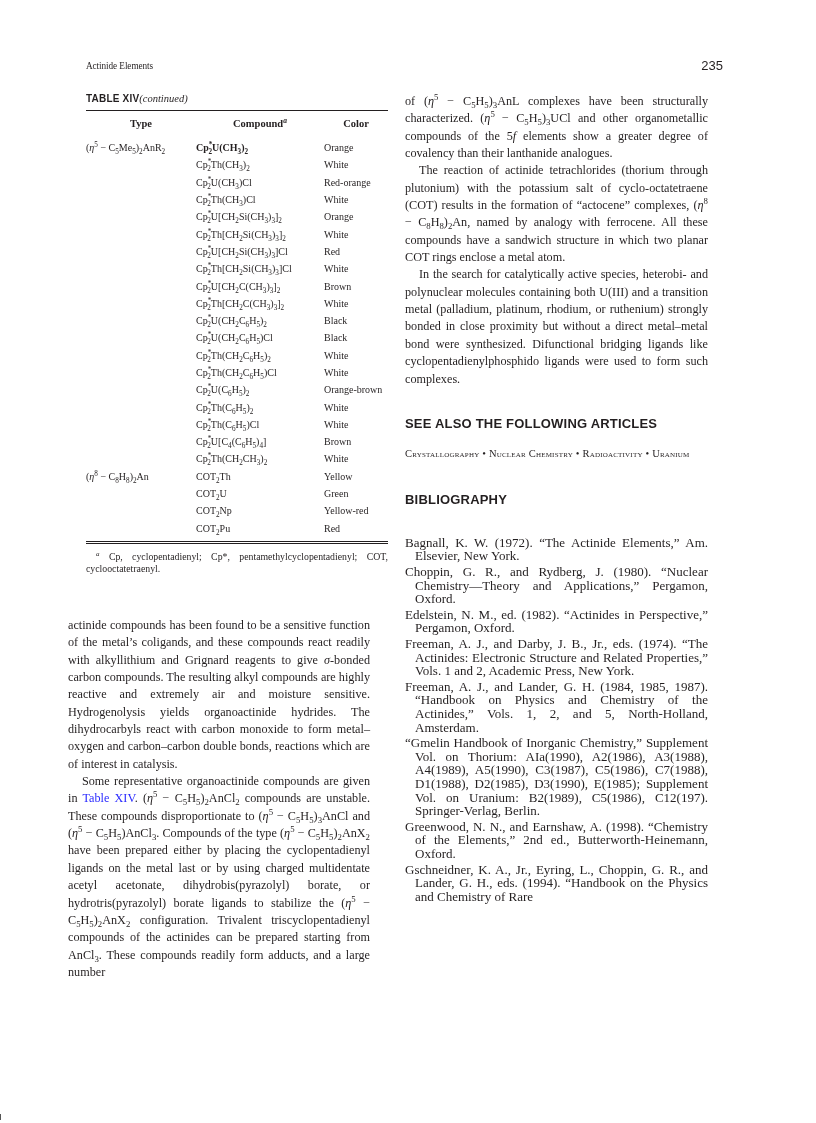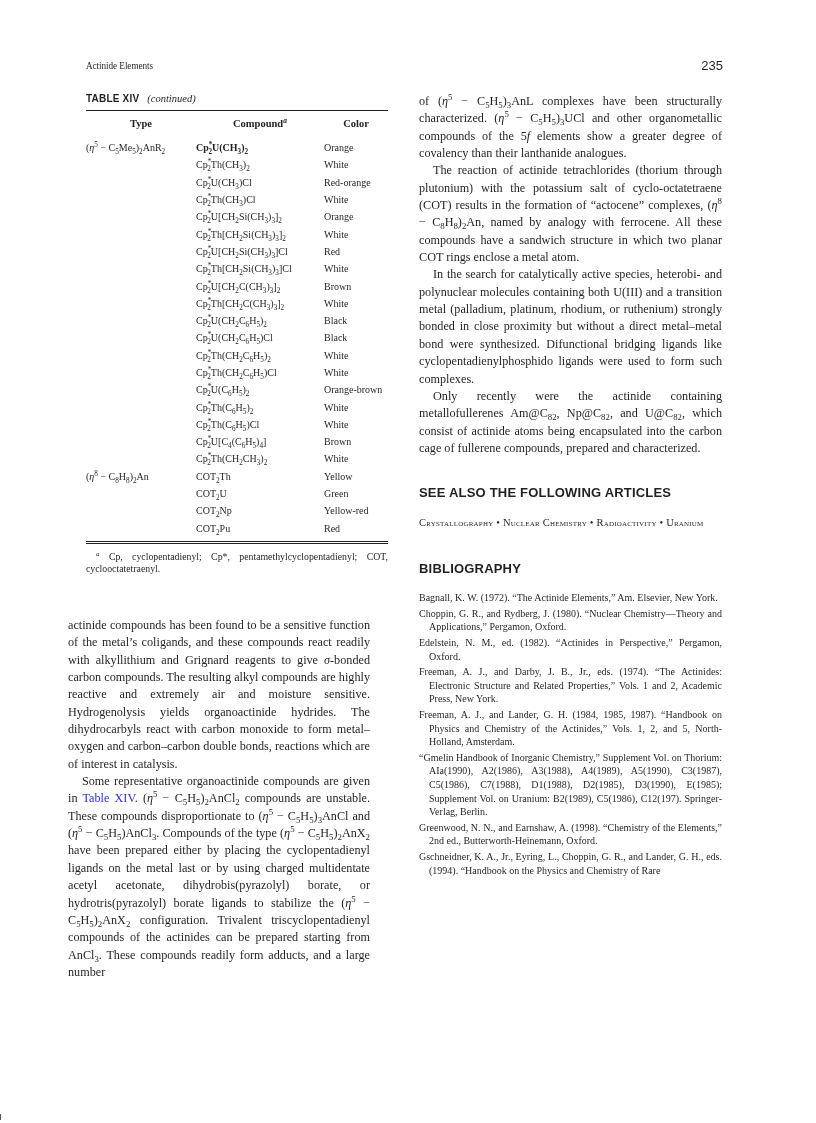--- a/index.html
+++ b/index.html
@@ -17,7 +17,7 @@
   .table-caption { font-family: "Liberation Sans", sans-serif; font-weight: bold; font-size: 10px;
                    letter-spacing: 0.2px; margin-bottom: 6px; }
   .table-caption .cont { font-family: "Liberation Serif", serif; font-weight: normal; font-style: italic;
-                         font-size: 10.5px; margin-left: 8px; letter-spacing: 0; }
+                         font-size: 10.5px; letter-spacing: 0; }
   .rule-thick { border-top: 1.6px solid #231f20; }
   .rule-double { border-top: 1px solid #231f20; border-bottom: 1px solid #231f20; height: 1px; }
   table.data { width: 302px; border-collapse: collapse; font-size: 10px; }

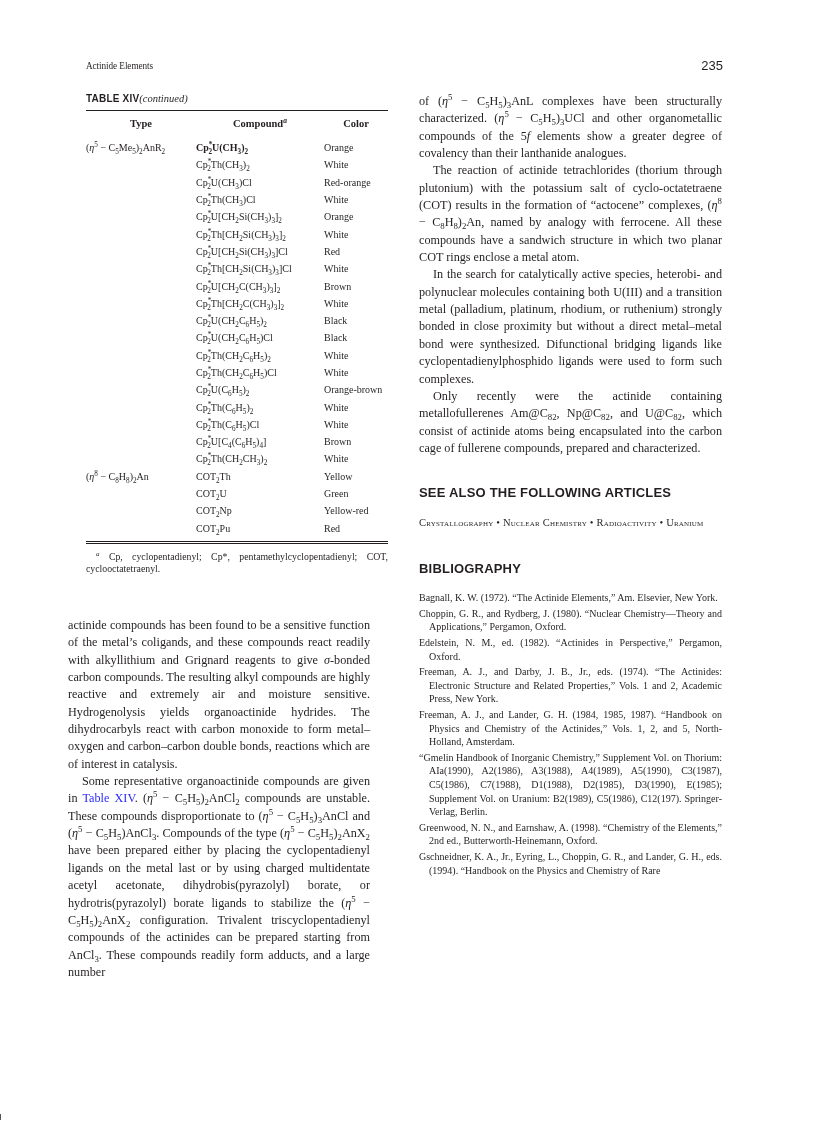--- a/index.html
+++ b/index.html
@@ -12,7 +12,7 @@
 
   
   .col-left { position: absolute; left: 86px; top: 93px; width: 302px; }
-  .col-right { position: absolute; left: 419px; top: 93px; width: 303px; }
+  .col-right { position: absolute; left: 405px; top: 93px; width: 303px; }
 
   .table-caption { font-family: "Liberation Sans", sans-serif; font-weight: bold; font-size: 10px;
                    letter-spacing: 0.2px; margin-bottom: 6px; }

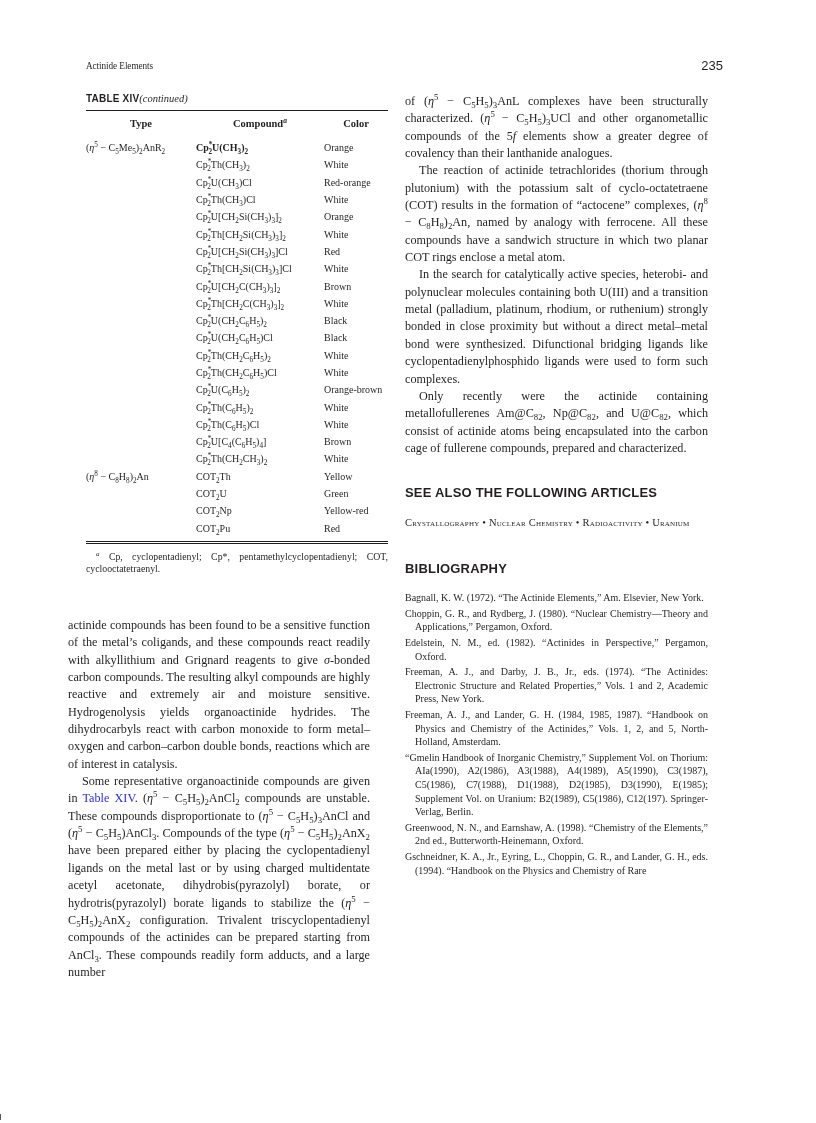--- a/index.html
+++ b/index.html
@@ -198,7 +198,6 @@
       <p>of (<i>η</i><sup>5</sup> − C<sub>5</sub>H<sub>5</sub>)<sub>3</sub>AnL complexes have been structurally characterized. (<i>η</i><sup>5</sup> − C<sub>5</sub>H<sub>5</sub>)<sub>3</sub>UCl and other organometallic compounds of the 5<i>f</i> elements show a greater degree of covalency than their lanthanide analogues.</p>
       <p class="ind">The reaction of actinide tetrachlorides (thorium through plutonium) with the potassium salt of cyclo-octatetraene (COT) results in the formation of “actocene” complexes, (<i>η</i><sup>8</sup> − C<sub>8</sub>H<sub>8</sub>)<sub>2</sub>An, named by analogy with ferrocene. All these compounds have a sandwich structure in which two planar COT rings enclose a metal atom.</p>
       <p class="ind">In the search for catalytically active species, heterobi- and polynuclear molecules containing both U(III) and a transition metal (palladium, platinum, rhodium, or ruthenium) strongly bonded in close proximity but without a direct metal–metal bond were synthesized. Difunctional bridging ligands like cyclopentadienylphosphido ligands were used to form such complexes.</p>
-      <p class="ind">Only recently were the actinide containing metallofullerenes Am@C<sub>82</sub>, Np@C<sub>82</sub>, and U@C<sub>82</sub>, which consist of actinide atoms being encapsulated into the carbon cage of fullerene compounds, prepared and characterized.</p>
     </div>
 
   <div class="section-head" style="margin-top:28px;">SEE ALSO THE FOLLOWING ARTICLES</div>

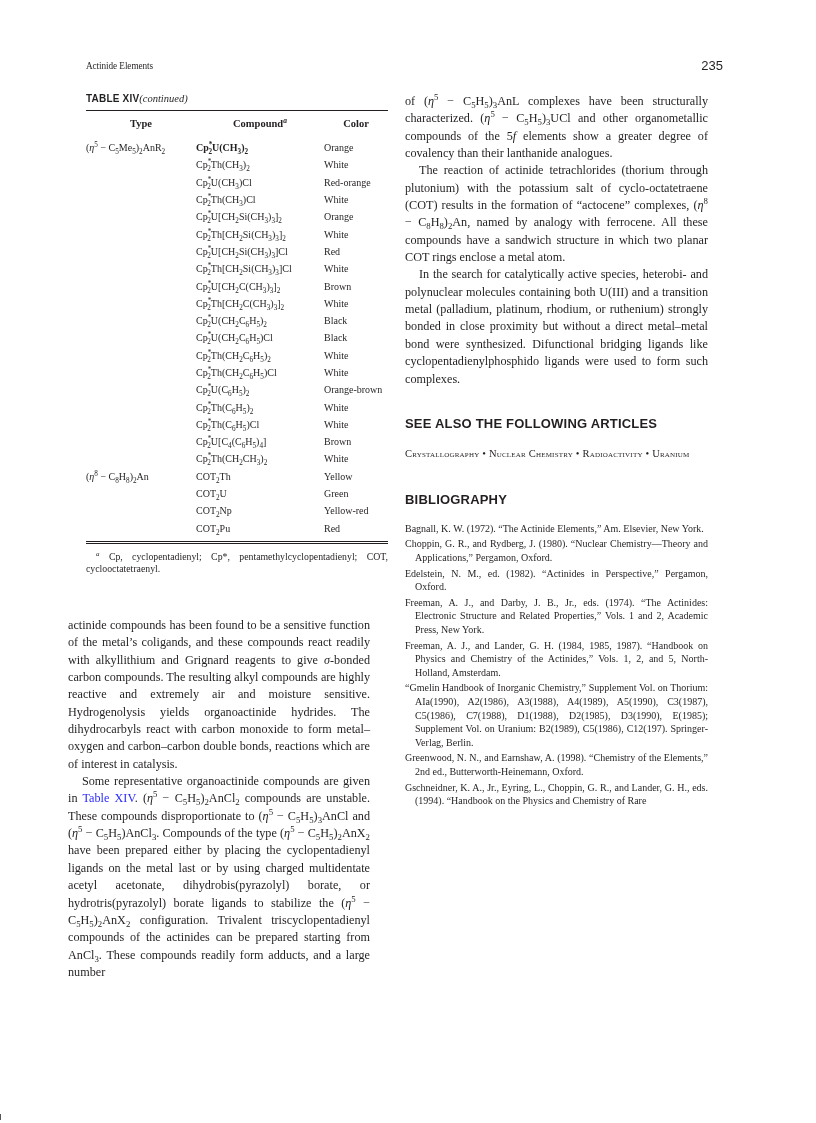--- a/index.html
+++ b/index.html
@@ -43,7 +43,7 @@
                   letter-spacing: 0.2px; }
   .see-also { font-size: 10.5px; line-height: 17px; margin-top: 14px; text-align: justify; letter-spacing: 0.2px; }
   .see-also .sc { font-variant: small-caps; }
-  .bib { font-size: 10px; line-height: 13.6px; margin-top: 15px; }
+  .bib { font-size: 13px; line-height: 13.6px; margin-top: 29px; }
   .bib-item { padding-left: 10px; text-indent: -10px; text-align: justify; margin-bottom: 2px; }
   .corner-mark { position: absolute; left: 0; top: 1114px; width: 1px; height: 6px; background: #555; }
 </style>

